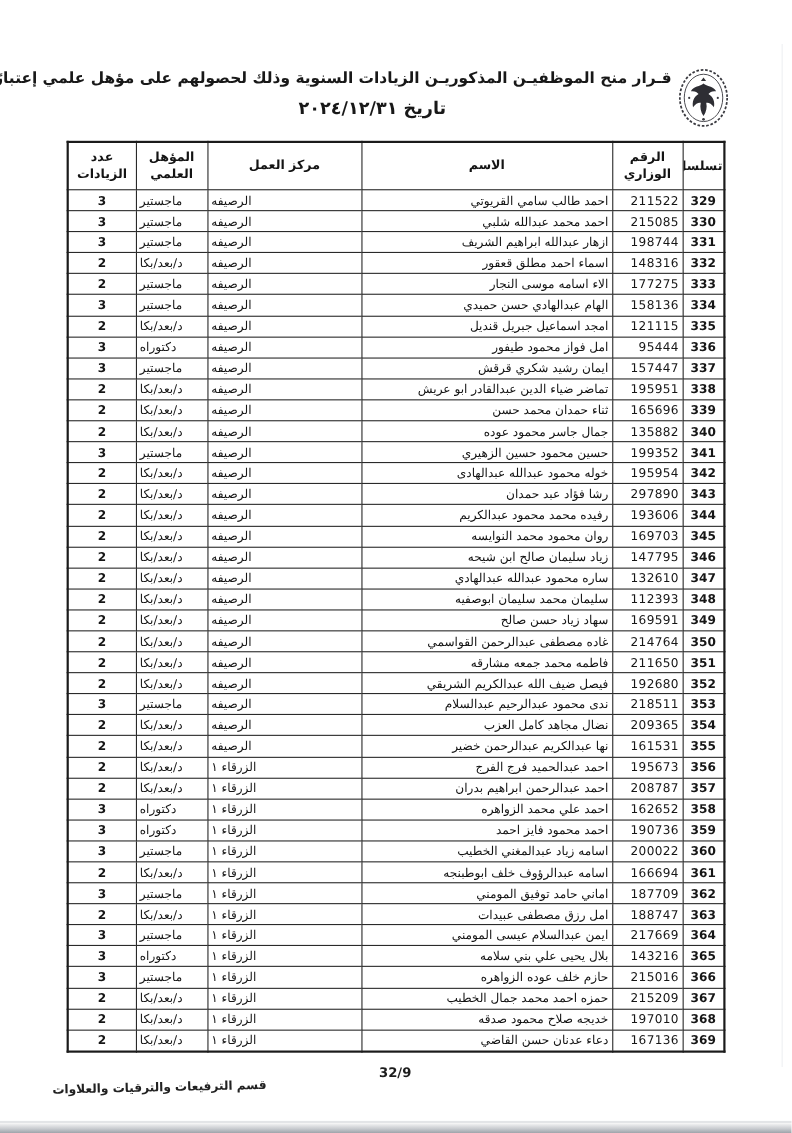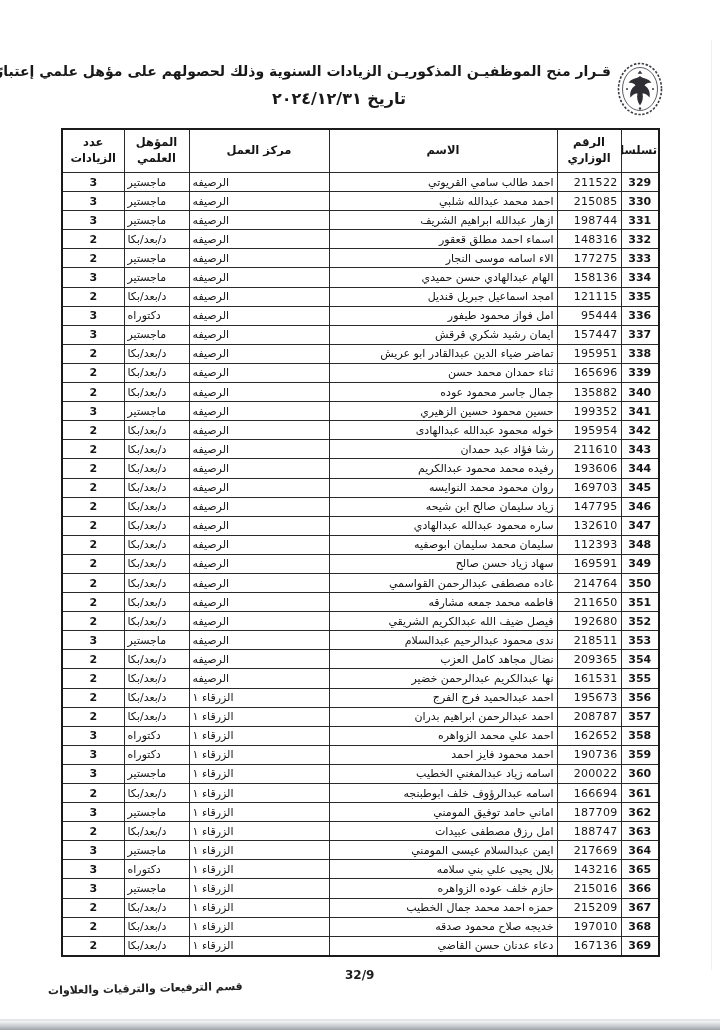--- a/index.html
+++ b/index.html
@@ -251,7 +251,7 @@
 
   <tr>
     <td class="c-serial">343</td>
-    <td class="c-min">211610</td>
+    <td class="c-min">297890</td>
     <td class="c-name">رشا فؤاد عبد حمدان</td>
     <td class="c-work">الرصيفه</td>
     <td class="c-qual">د/بعد/بكا</td>

